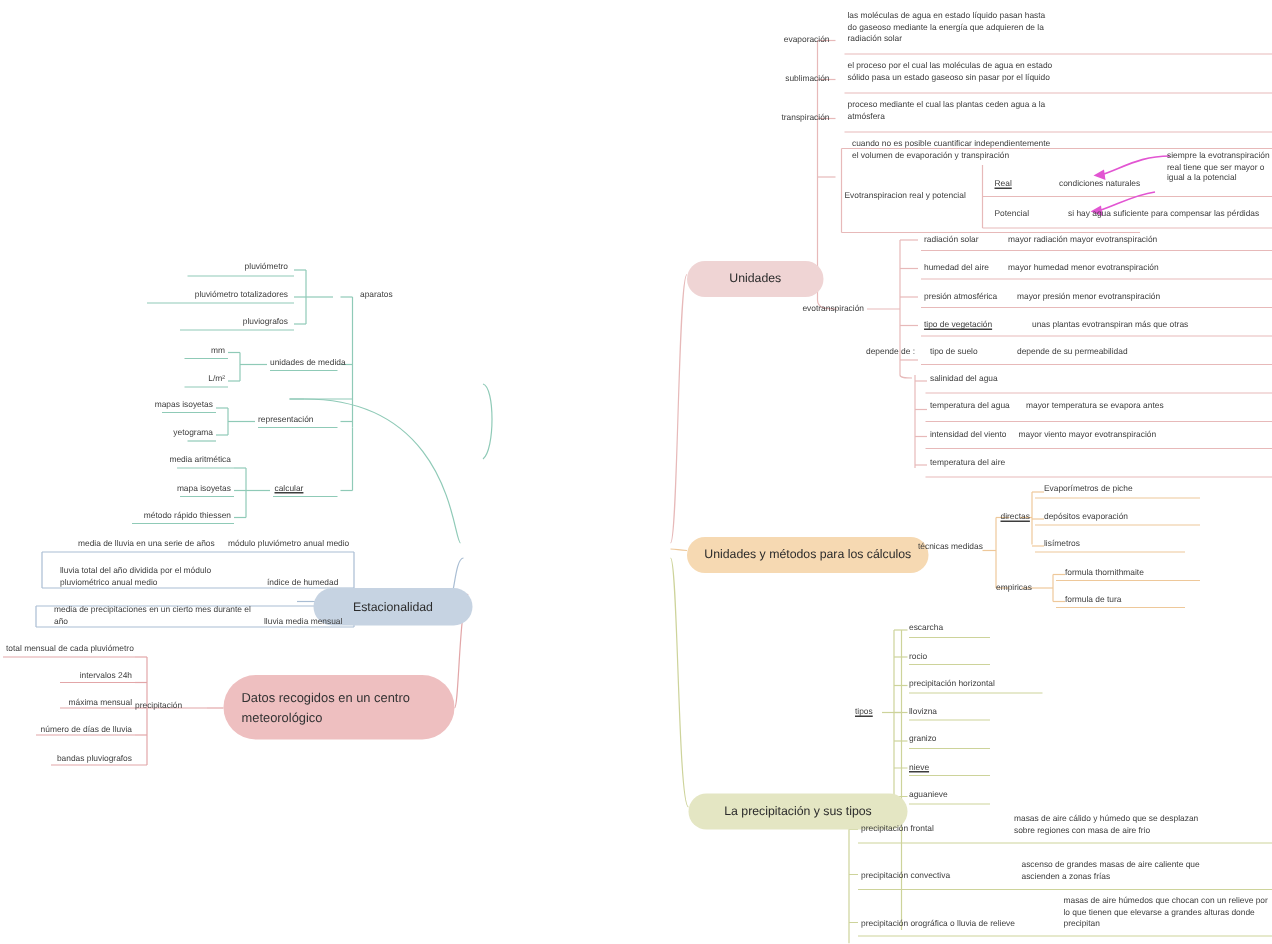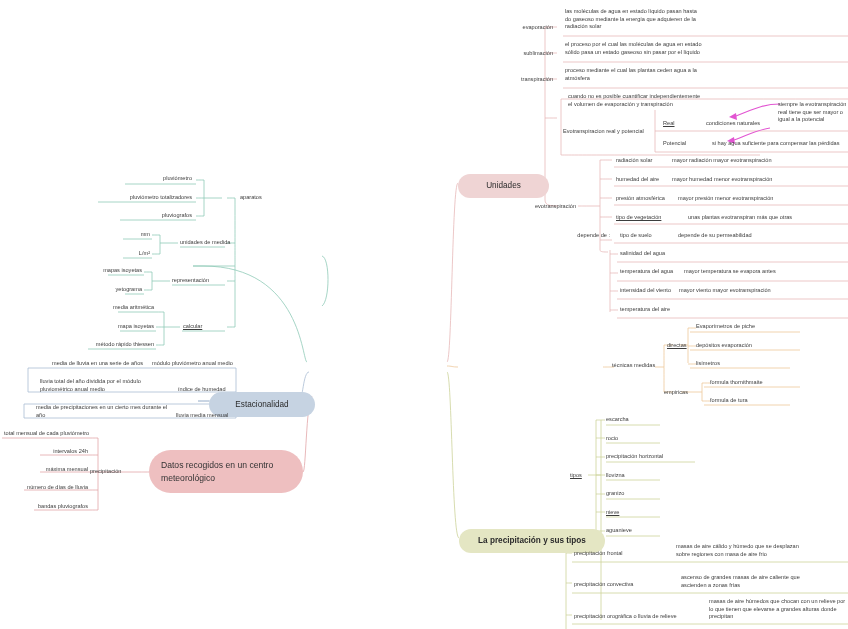--- a/index.html
+++ b/index.html
@@ -241,6 +241,9 @@
   <div class="node pill pill-conceptos">
     <span>Unidades</span>
   </div>
+  <div class="node pill pill-unidades">
+    <span>Unidades y métodos para los cálculos</span>
+  </div>
   <div class="node pill pill-precip">
     <span>La precipitación y sus tipos</span>
   </div>

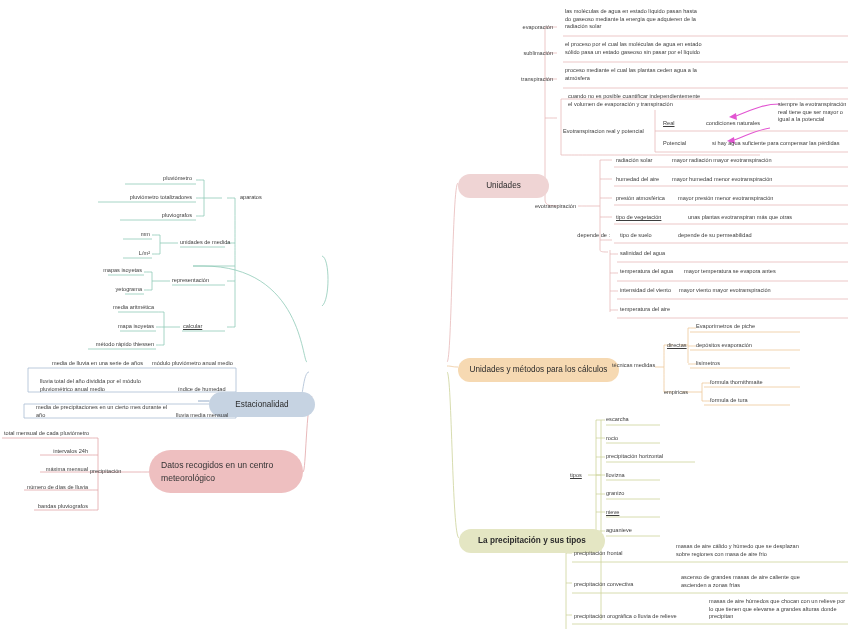--- a/index.html
+++ b/index.html
@@ -25,7 +25,7 @@
   }
   .pill-conceptos{left:458px;top:174px;width:75px;height:18px;background:#efd4d4;}
   .pill-unidades{left:458px;top:358px;width:145px;height:18px;background:#f6d9b2;}
-  .pill-precip{left:459px;top:529px;width:130px;height:18px;background:#e4e6c3;font-weight:bold;}
+  .pill-precip{left:459px;top:529px;width:130px;height:18px;background:#e4e6c3;}
   .pill-medidas{left:203px;top:256px;width:116px;height:19px;background:#aed9c9;}
   .pill-estacion{left:209px;top:392px;width:90px;height:19px;background:#c6d3e2;}
   .pill-datos{

